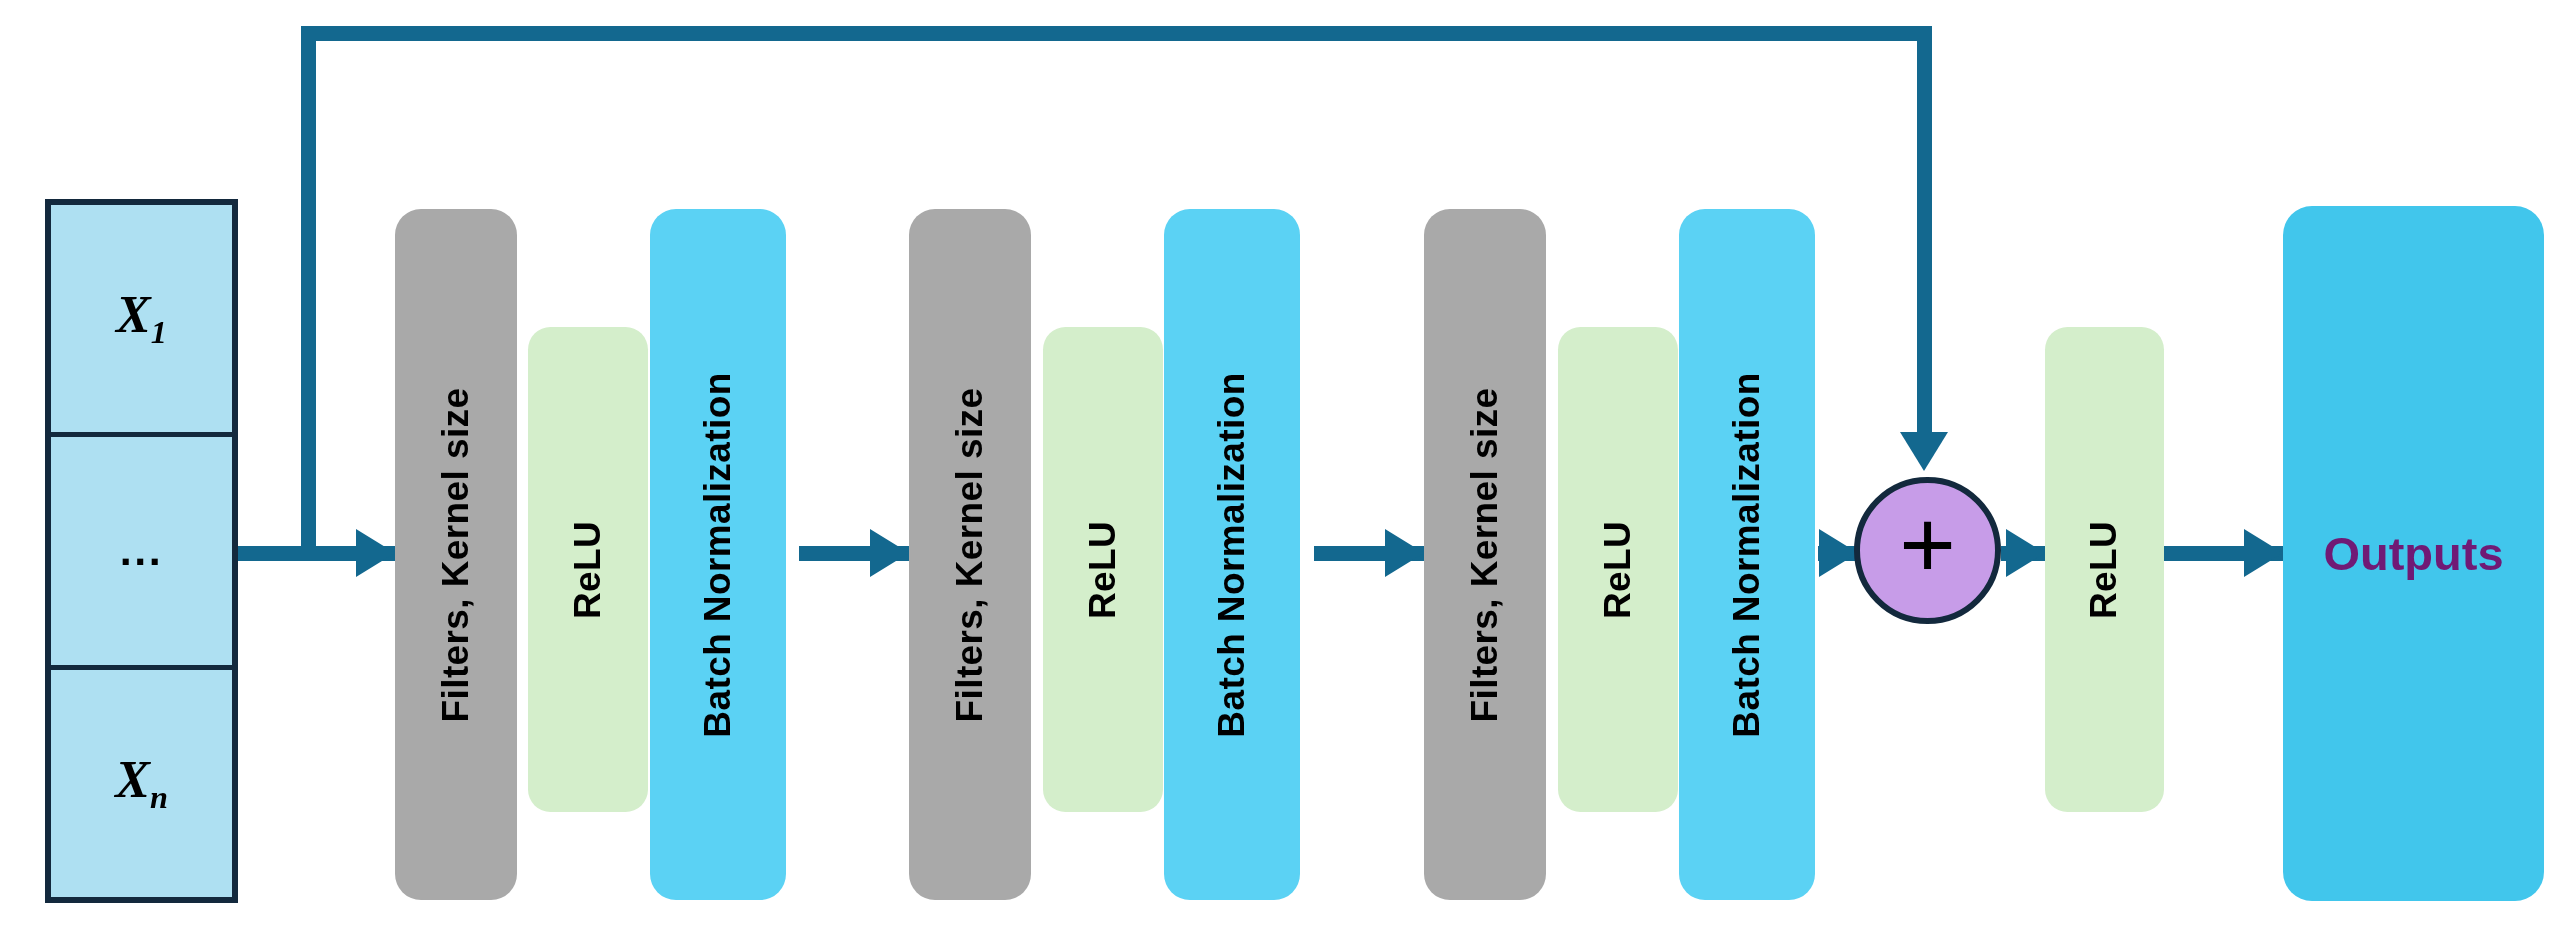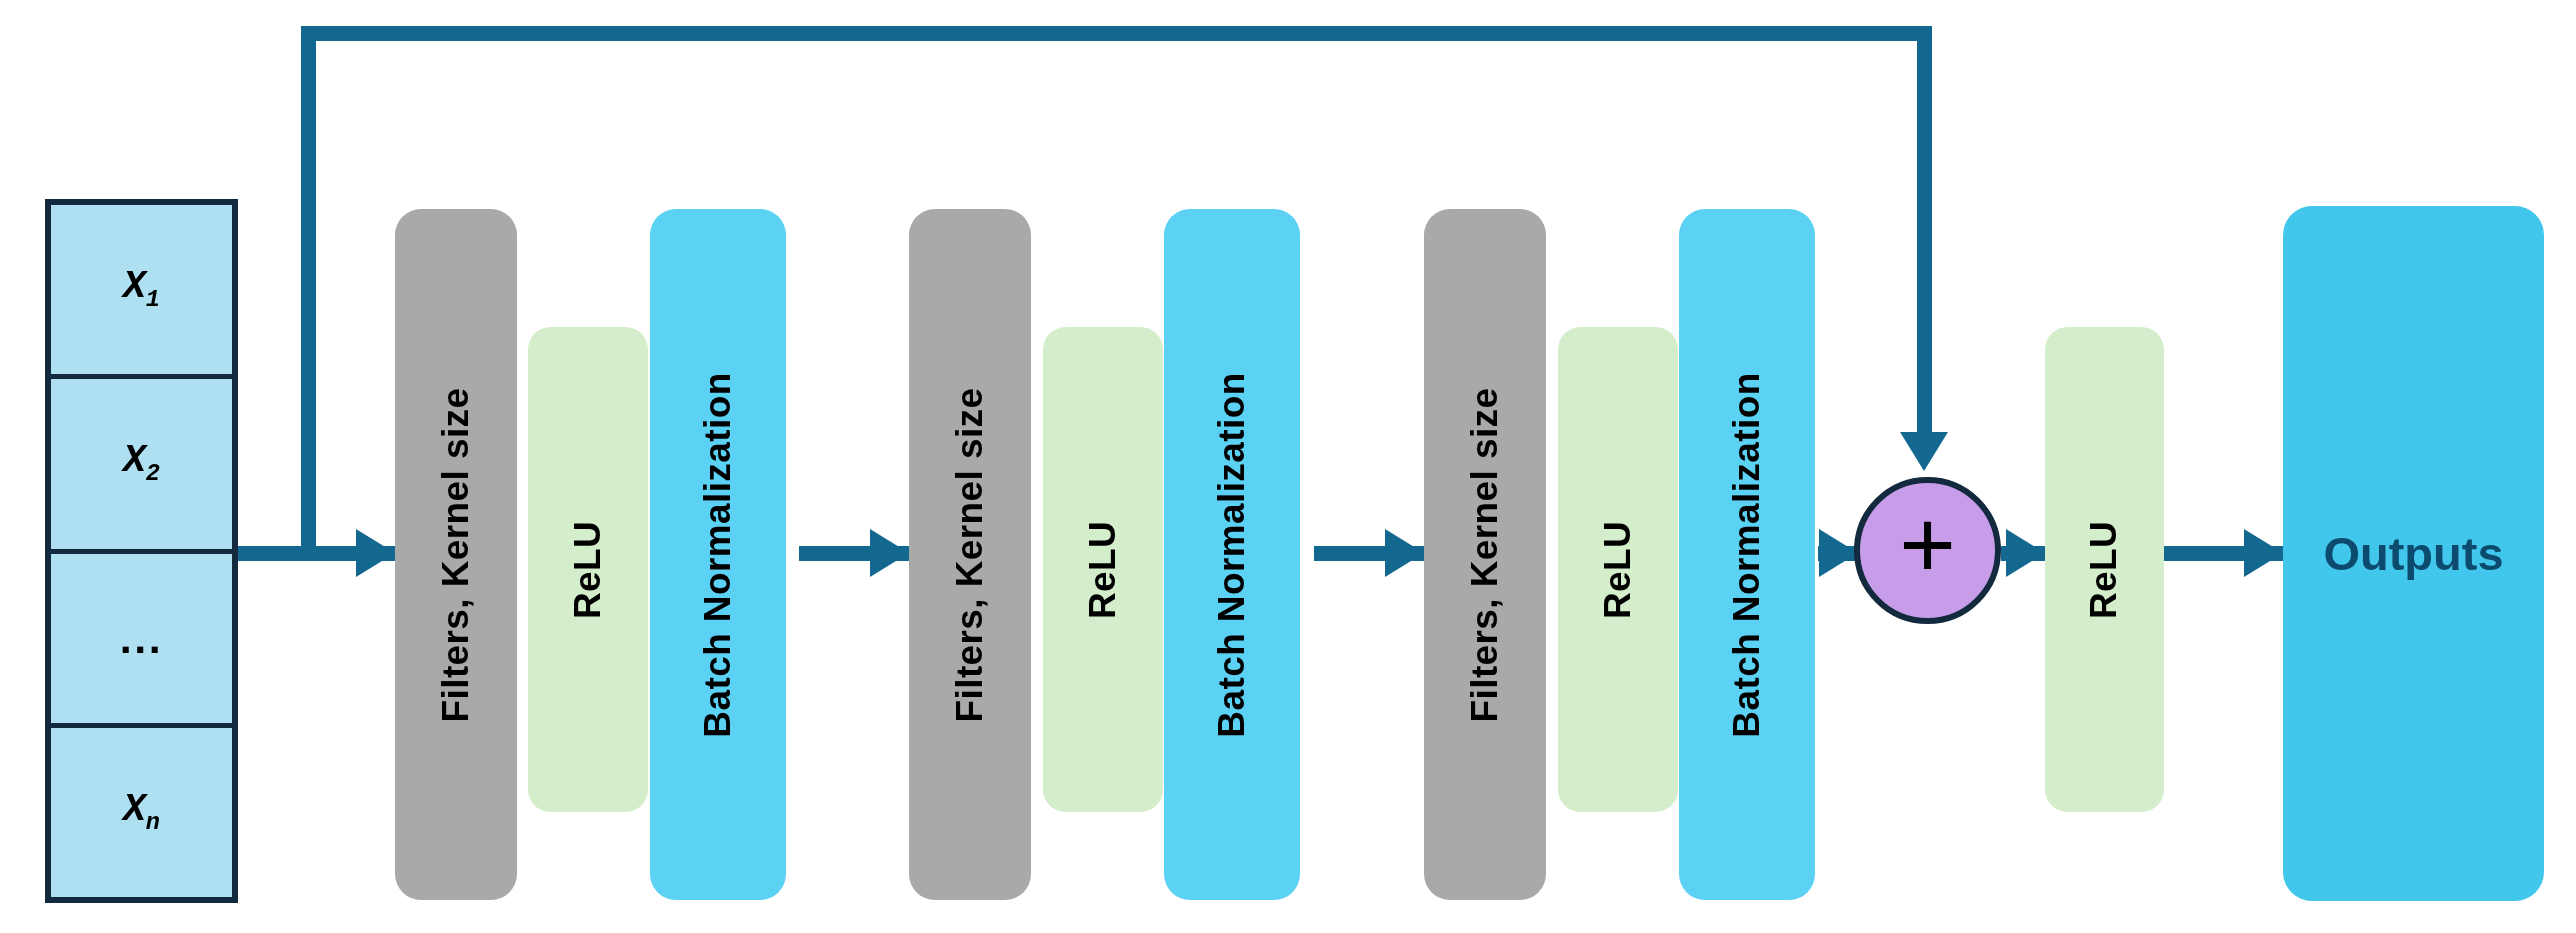--- a/index.html
+++ b/index.html
@@ -15,8 +15,8 @@
               border-bottom:5.2px solid #13293D;box-sizing:border-box;
               background:#AEE0F2;}
   .input-cell:last-child{border-bottom:none;text-align:center;}
-  .input-cell span{font-family:Liberation Mono, monospace;font-style:italic;
-                   font-weight:bold;font-size:38px;color:#000;line-height:1;}
+  .input-cell span{font-family:Liberation Serif, serif;font-style:italic;
+                   font-weight:bold;font-size:52px;color:#000;line-height:1;}
   .input-cell span sub{font-size:0.62em;font-style:italic;font-weight:bold;}
   .dots{font-family:"Liberation Sans", sans-serif !important;font-style:normal !important;
         font-size:43px !important;letter-spacing:2.6px;}

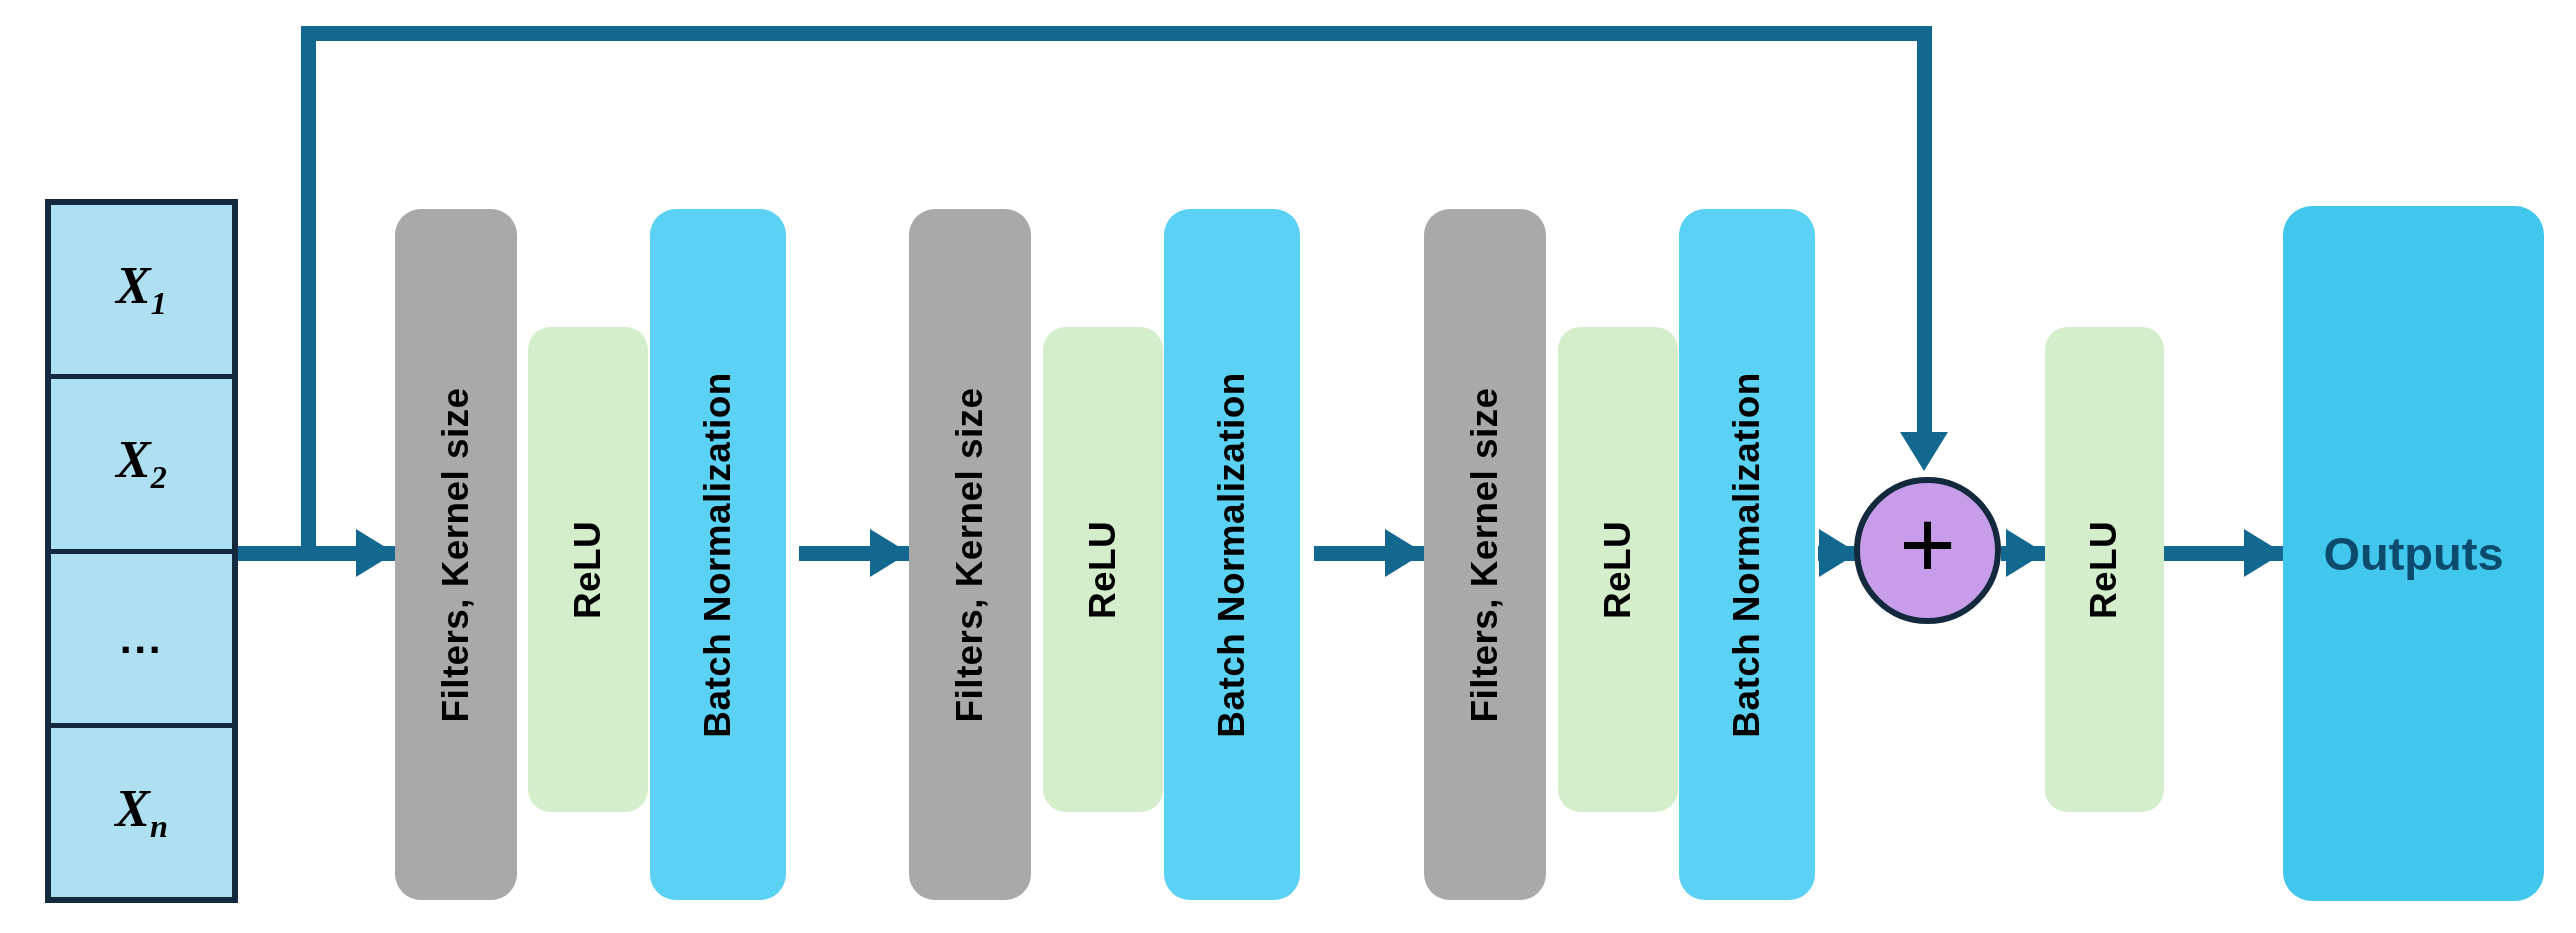--- a/index.html
+++ b/index.html
@@ -61,9 +61,6 @@
   <div class="input-col">
     <div class="input-cell">
       <span><i>X</i><sub>1</sub></span>
-    </div>
-    <div class="input-cell">
-      <span><i>X</i><sub>2</sub></span>
     </div>
     <div class="input-cell">
       <span class="dots">...</span>

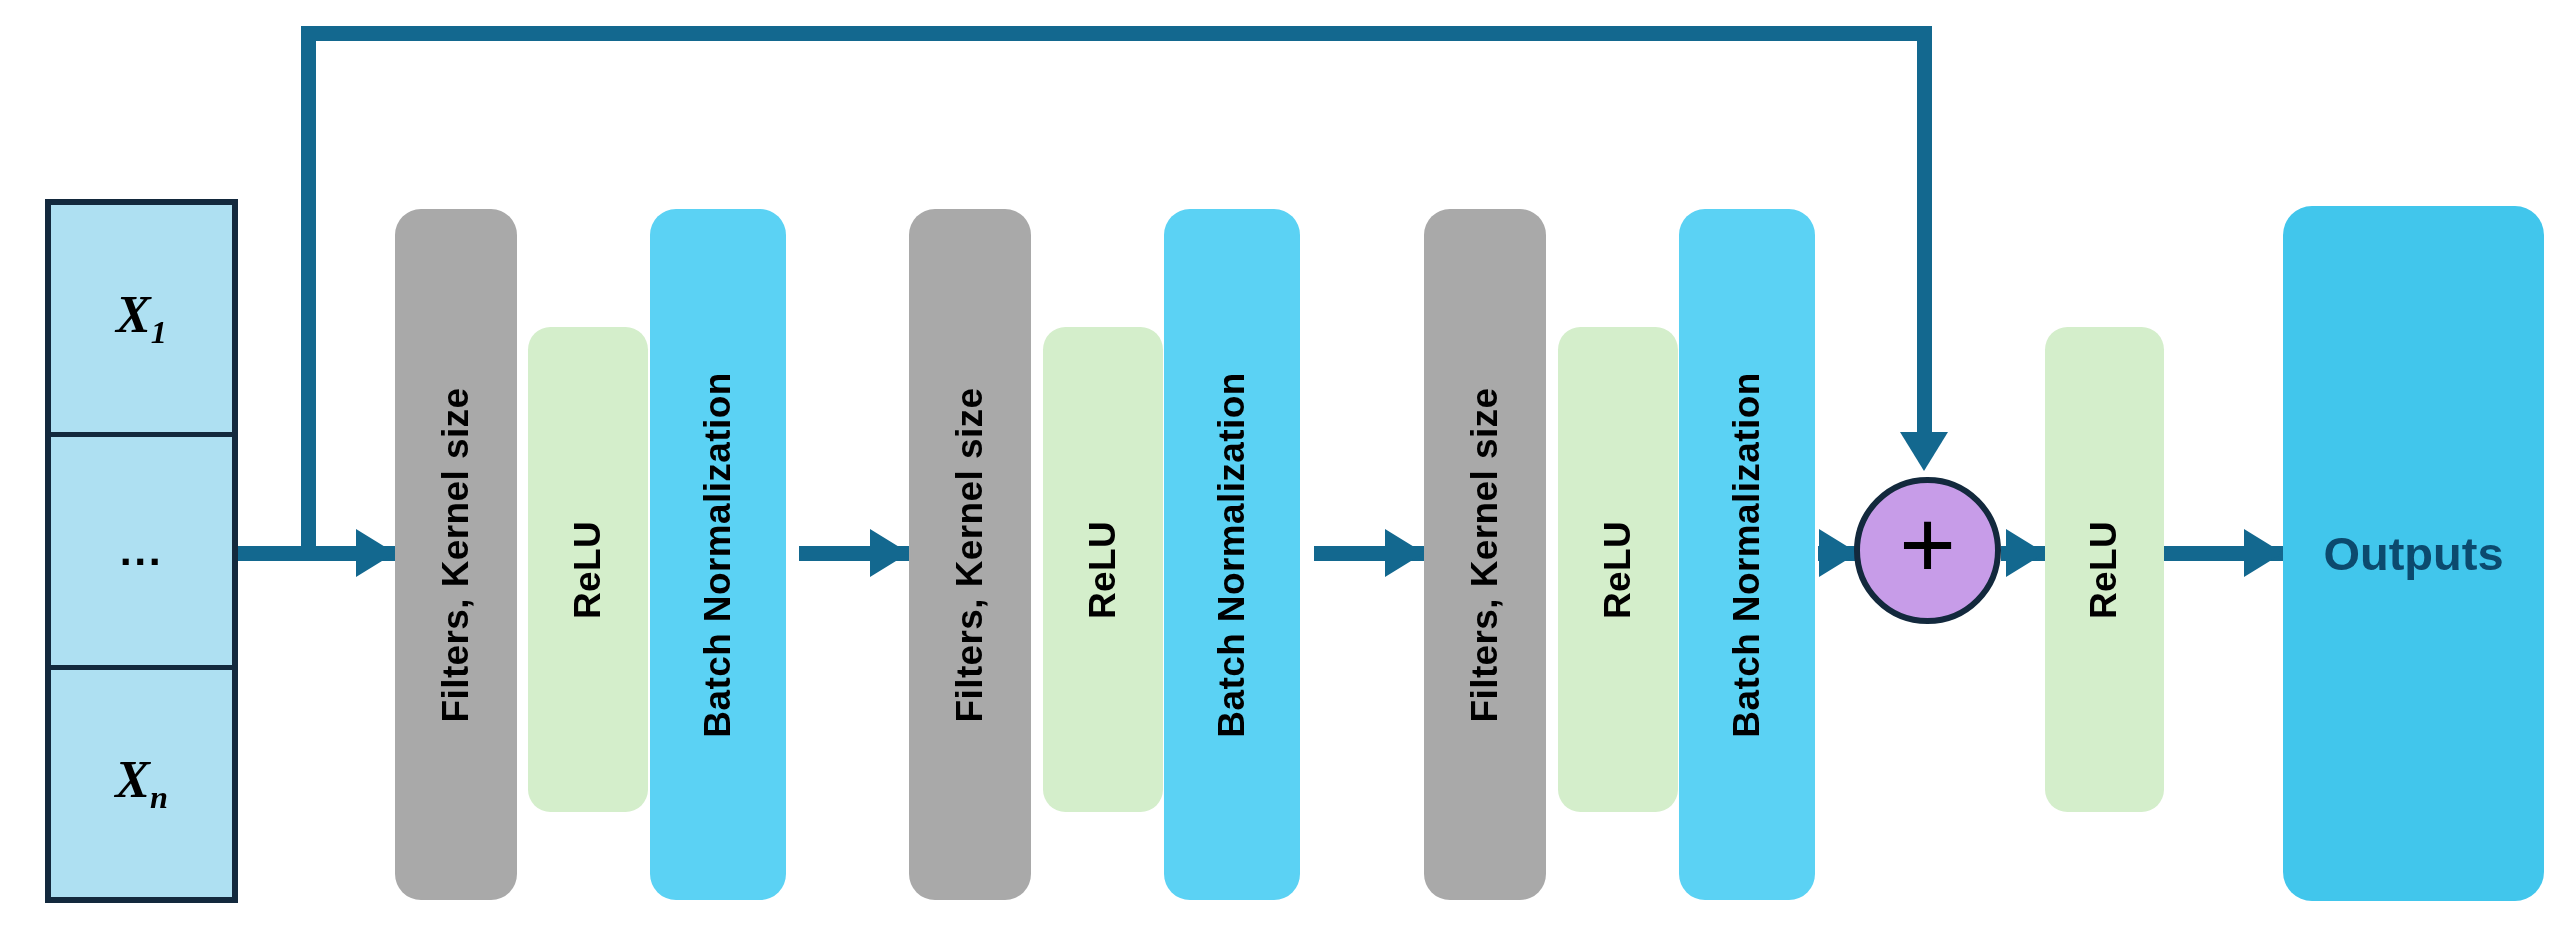--- a/index.html
+++ b/index.html
@@ -34,7 +34,7 @@
   .out-box{position:absolute;left:2283px;top:206px;width:261px;height:695px;
            background:#41C6EC;border-radius:29px;display:flex;
            align-items:flex-start;justify-content:center;}
-  .out-box .out-label{margin-top:320px;font-size:47px;font-weight:bold;color:#0c4a6e;}
+  .out-box .out-label{margin-top:320px;font-size:47px;font-weight:bold;color:#701a75;}
 
   
   .add-node{position:absolute;left:1854px;top:477px;width:147px;height:147px;

